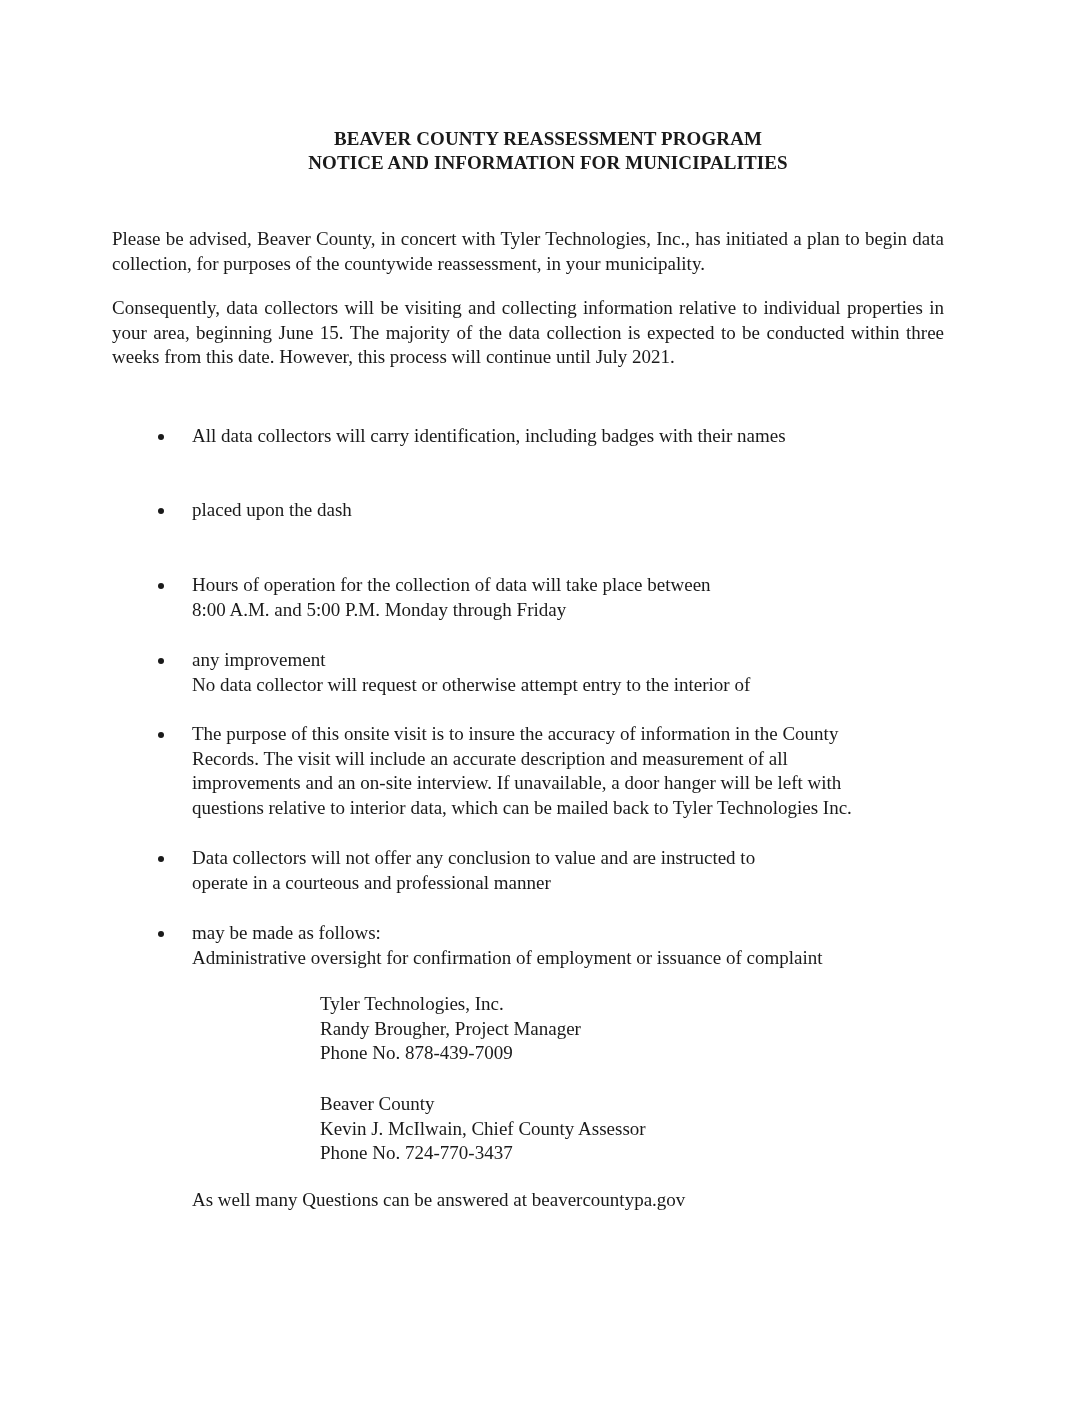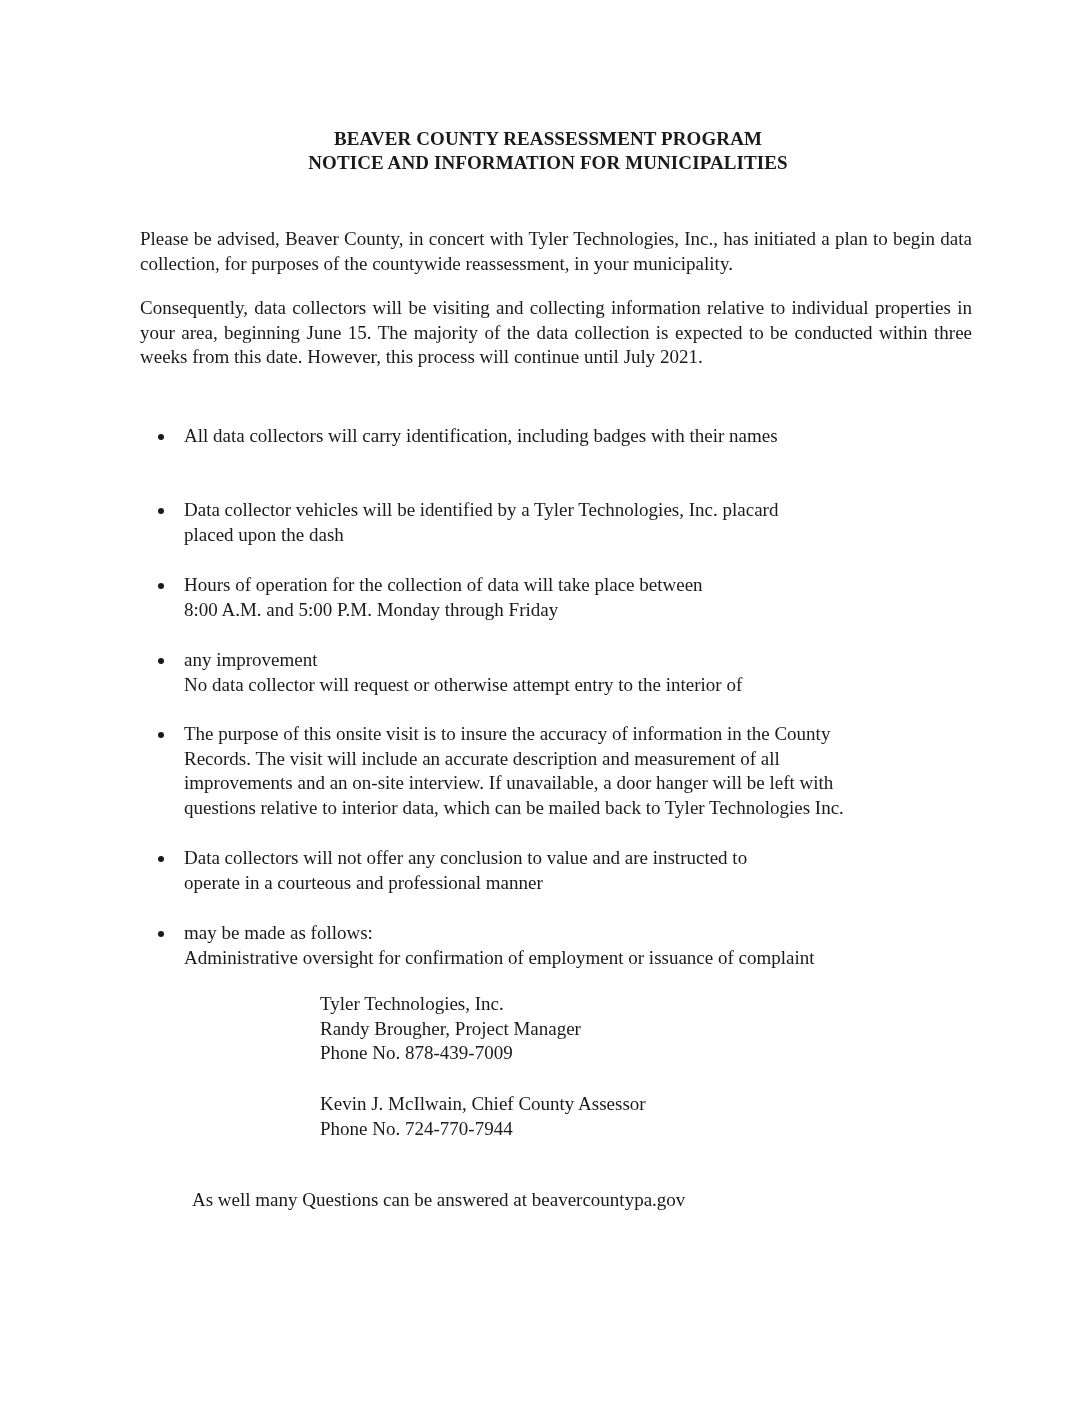--- a/index.html
+++ b/index.html
@@ -36,7 +36,7 @@
 
     .para {
       position: absolute;
-      left: 140px;
+      left: 112px;
       width: 832px;
       font-size: 19px;
       line-height: 24.5px;

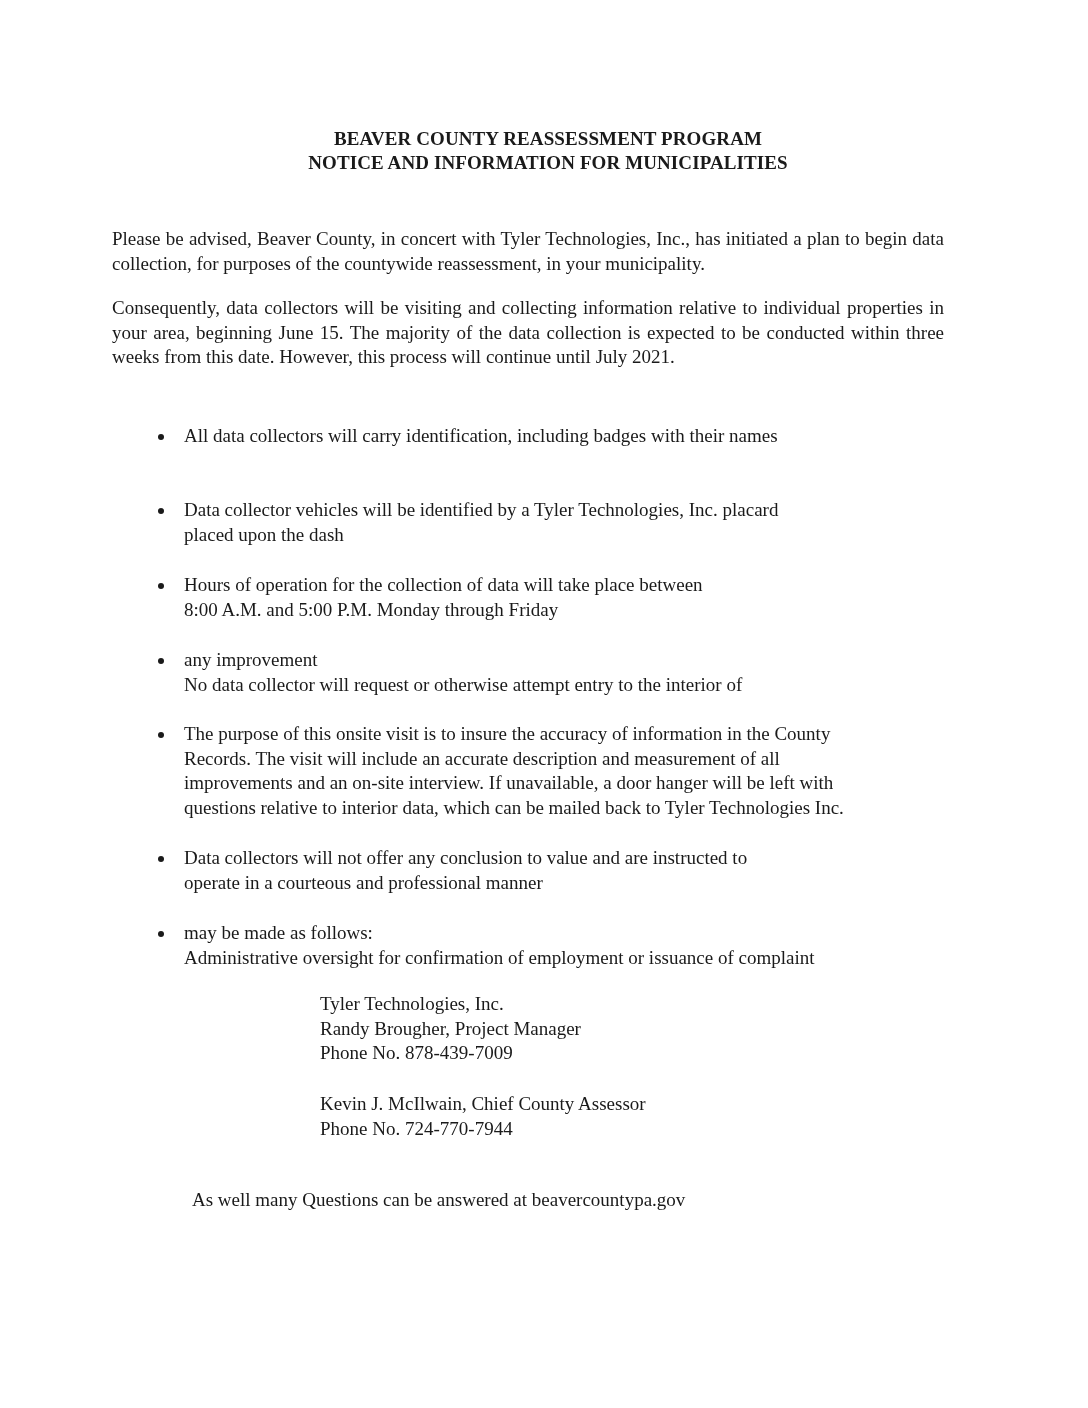--- a/index.html
+++ b/index.html
@@ -63,7 +63,7 @@
     }
     .bullet .text {
       position: absolute;
-      left: 26px;
+      left: 34px;
       top: 0;
       white-space: nowrap;
     }

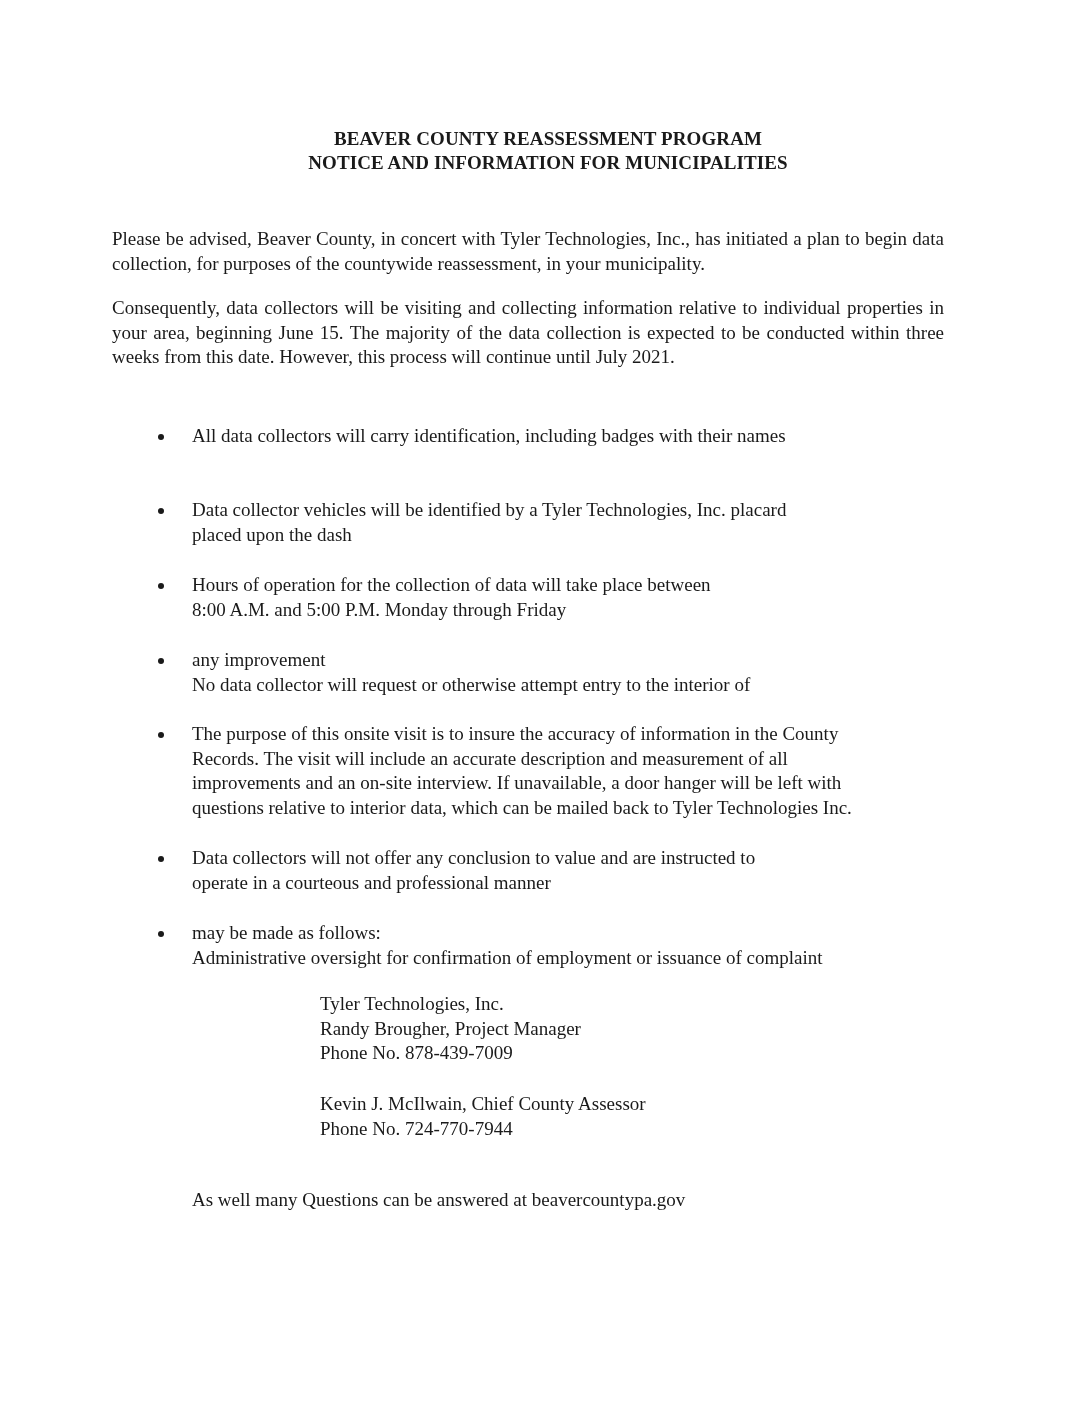--- a/index.html
+++ b/index.html
@@ -119,7 +119,6 @@
   <div class="bullet b2">
     <span class="dot"></span>
     <div class="text">
-      <span>Data collector vehicles will be identified by a Tyler Technologies, Inc. placard</span>
       <span>placed upon the dash</span>
     </div>
   </div>

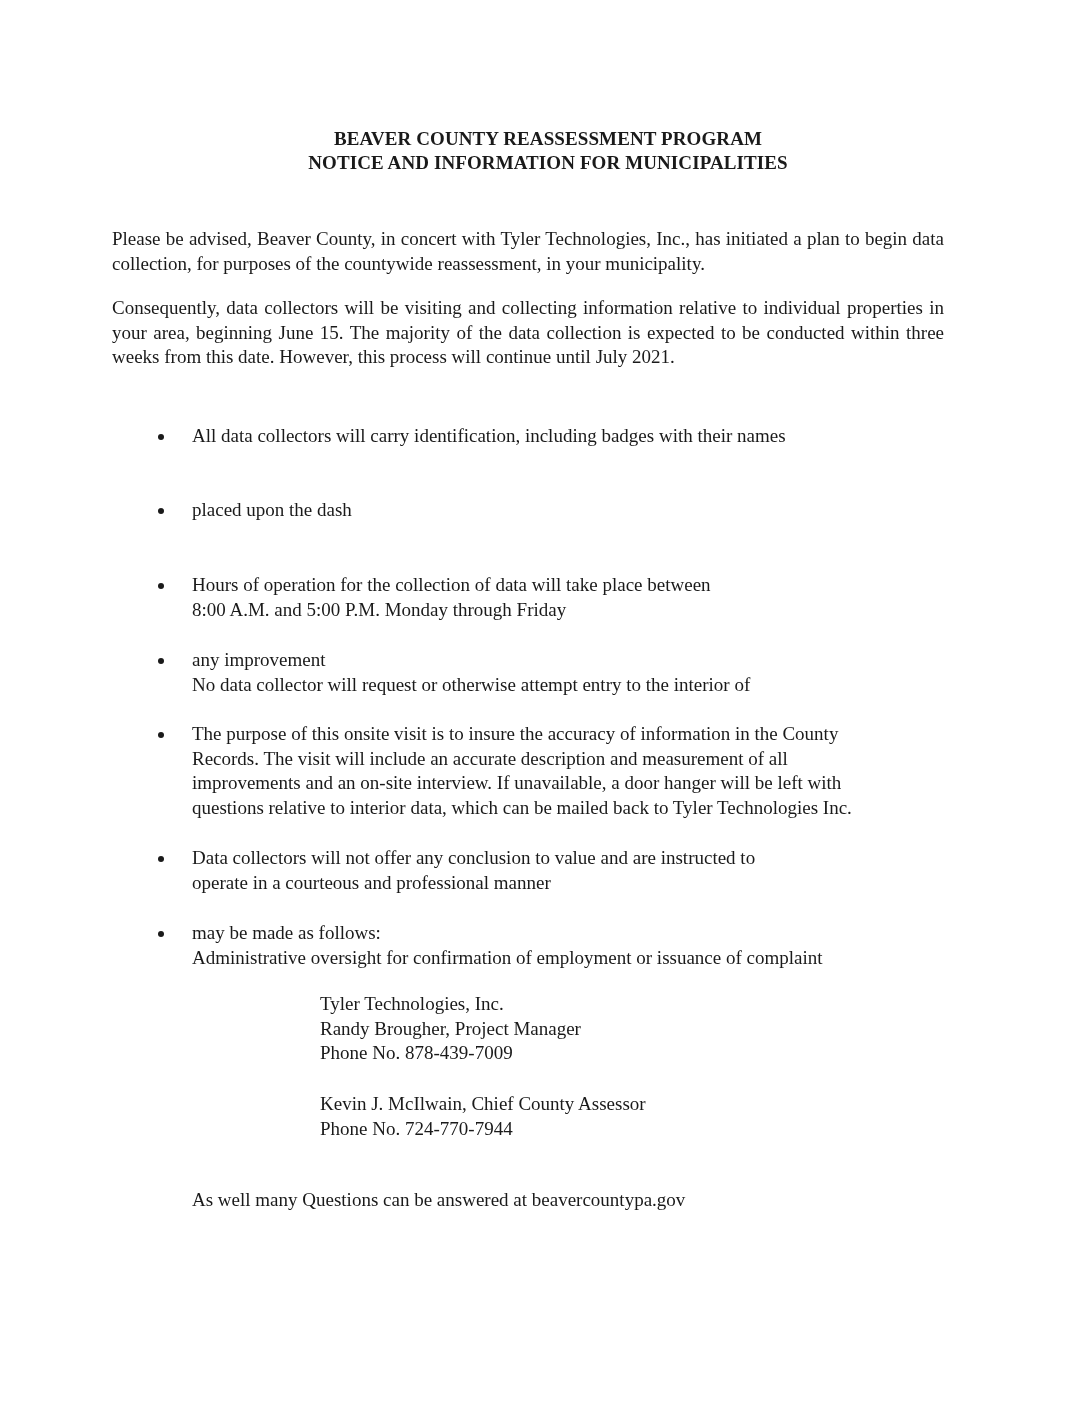--- a/index.html
+++ b/index.html
@@ -172,6 +172,7 @@
   </div>
 
   <div class="contact contact-2">
+    <span>Beaver County</span>
     <span>Kevin J. McIlwain, Chief County Assessor</span>
     <span>Phone No. 724-770-7944</span>
   </div>

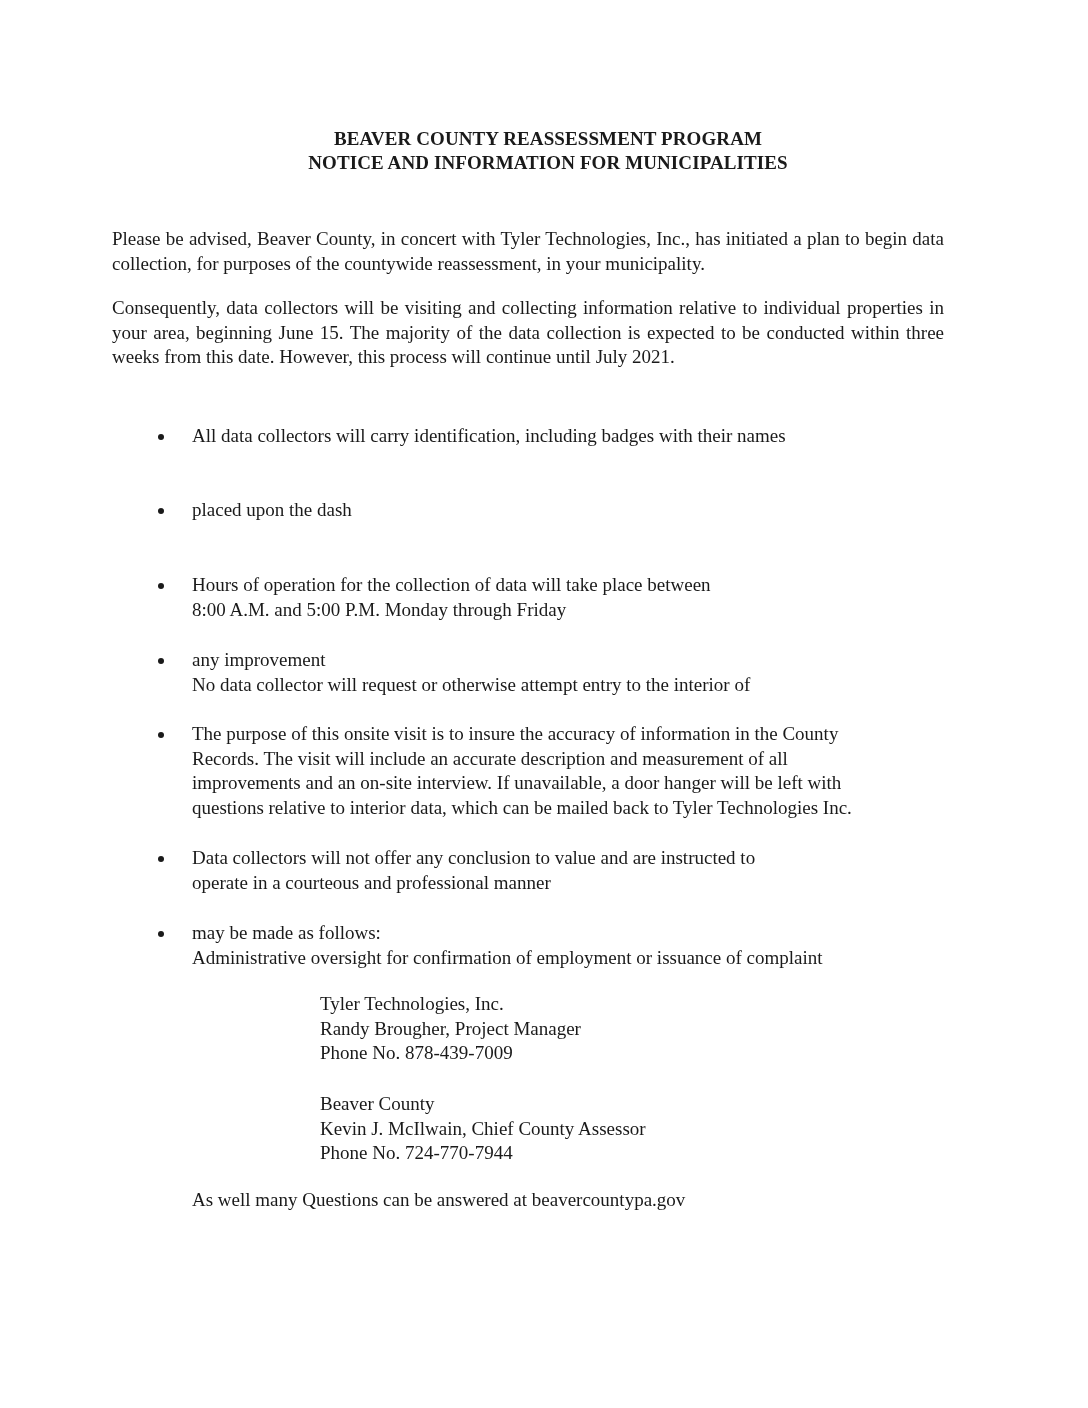--- a/index.html
+++ b/index.html
@@ -174,7 +174,7 @@
   <div class="contact contact-2">
     <span>Beaver County</span>
     <span>Kevin J. McIlwain, Chief County Assessor</span>
-    <span>Phone No. 724-770-7944</span>
+    <span>Phone No. 724-770-3437</span>
   </div>
 
   <div class="footer-note">As well many Questions can be answered at beavercountypa.gov</div>

